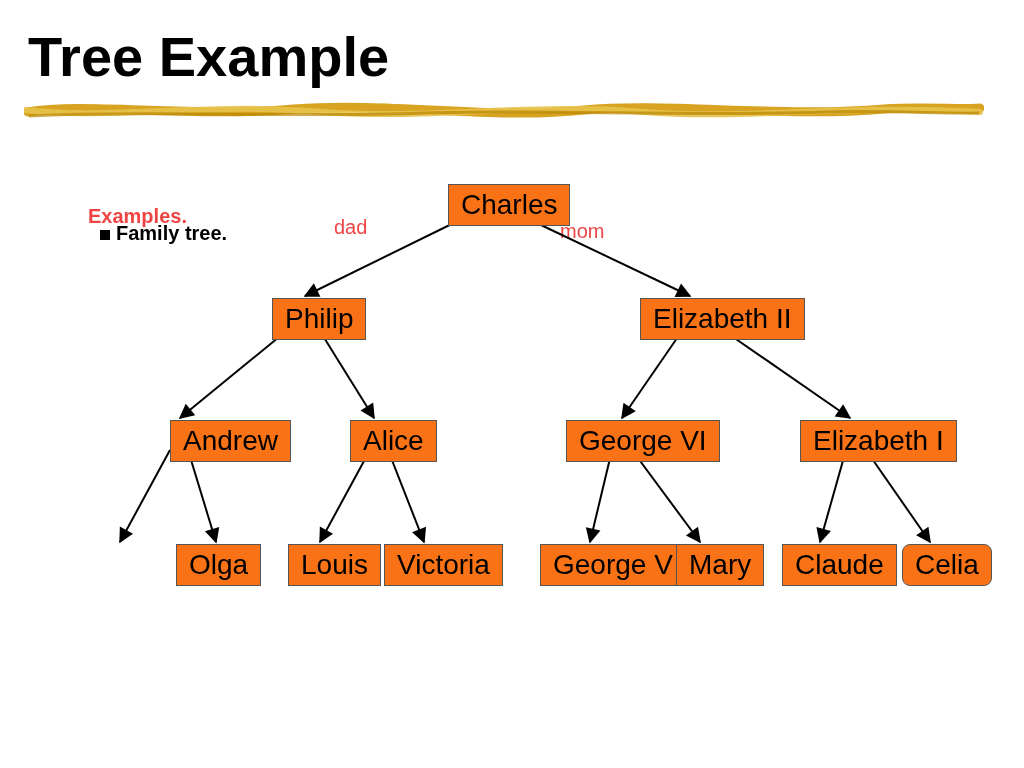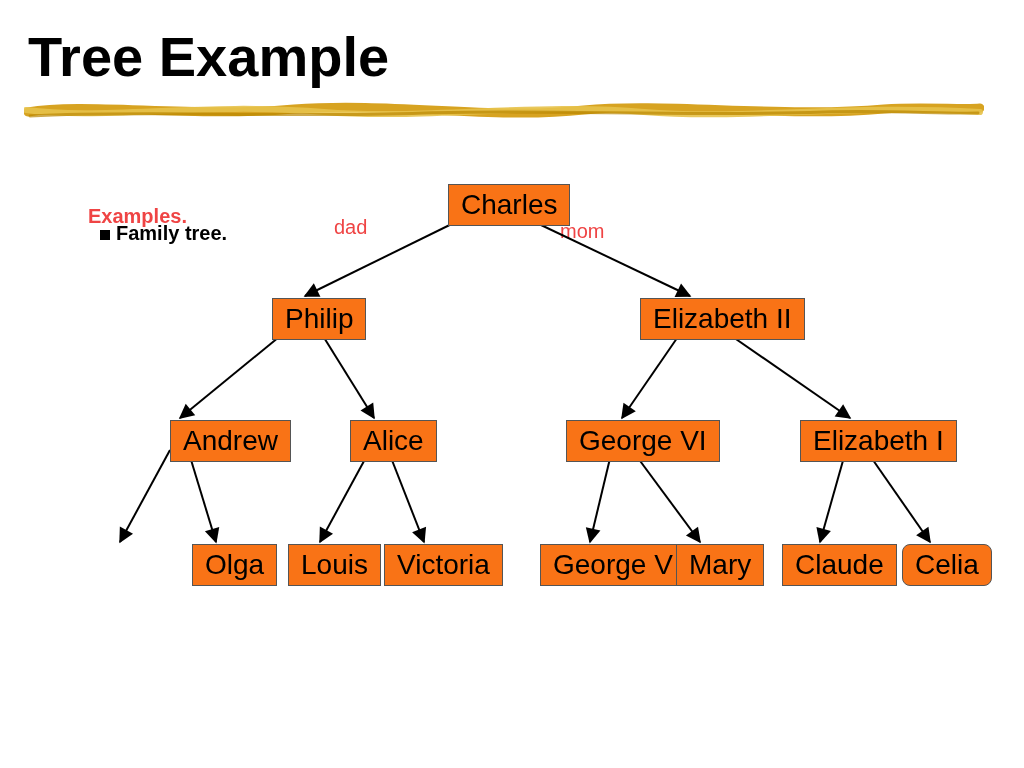--- a/index.html
+++ b/index.html
@@ -142,7 +142,7 @@
   <div class="node" style="left:800px; top:420px;">Elizabeth I</div>
   <div class="node" style="left:566px; top:420px;">George VI</div>
 
-  <div class="node" style="left:192px; top:544px;">Olga</div>
+  <div class="node" style="left:176px; top:544px;">Olga</div>
   <div class="node" style="left:288px; top:544px;">Louis</div>
   <div class="node" style="left:384px; top:544px;">Victoria</div>
   <div class="node" style="left:540px; top:544px;">George V</div>

